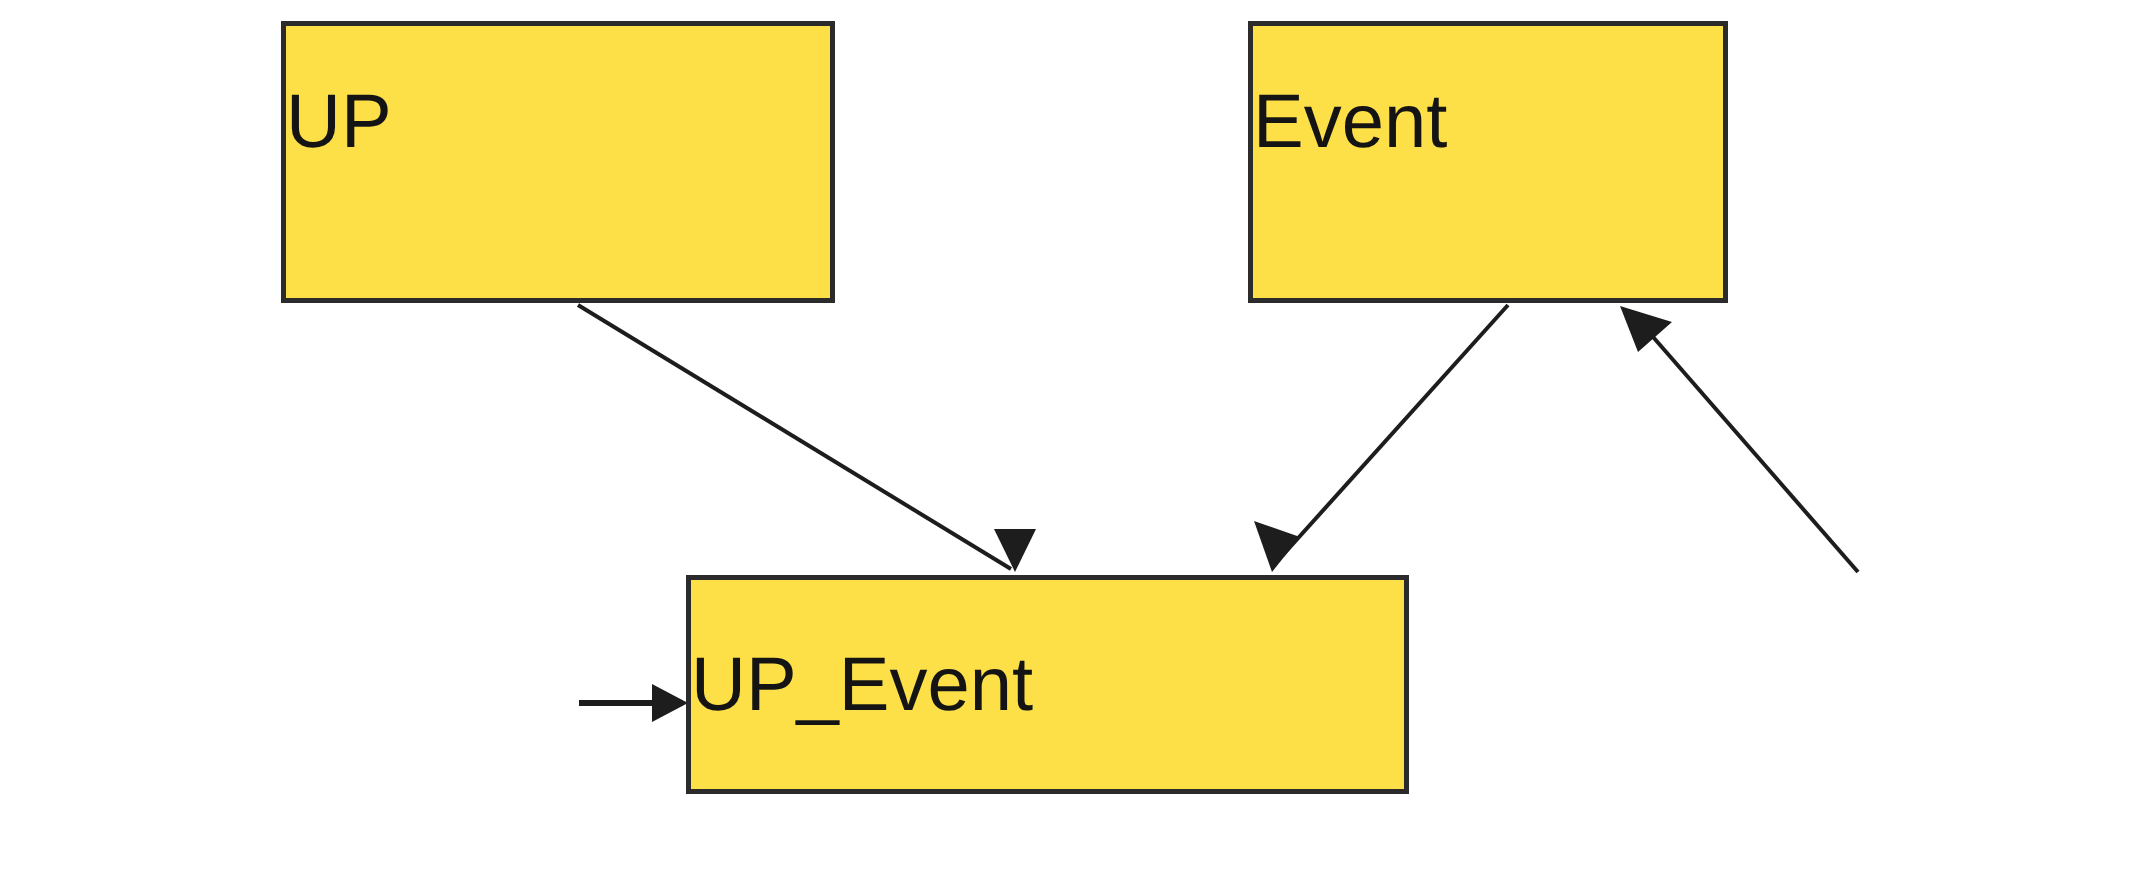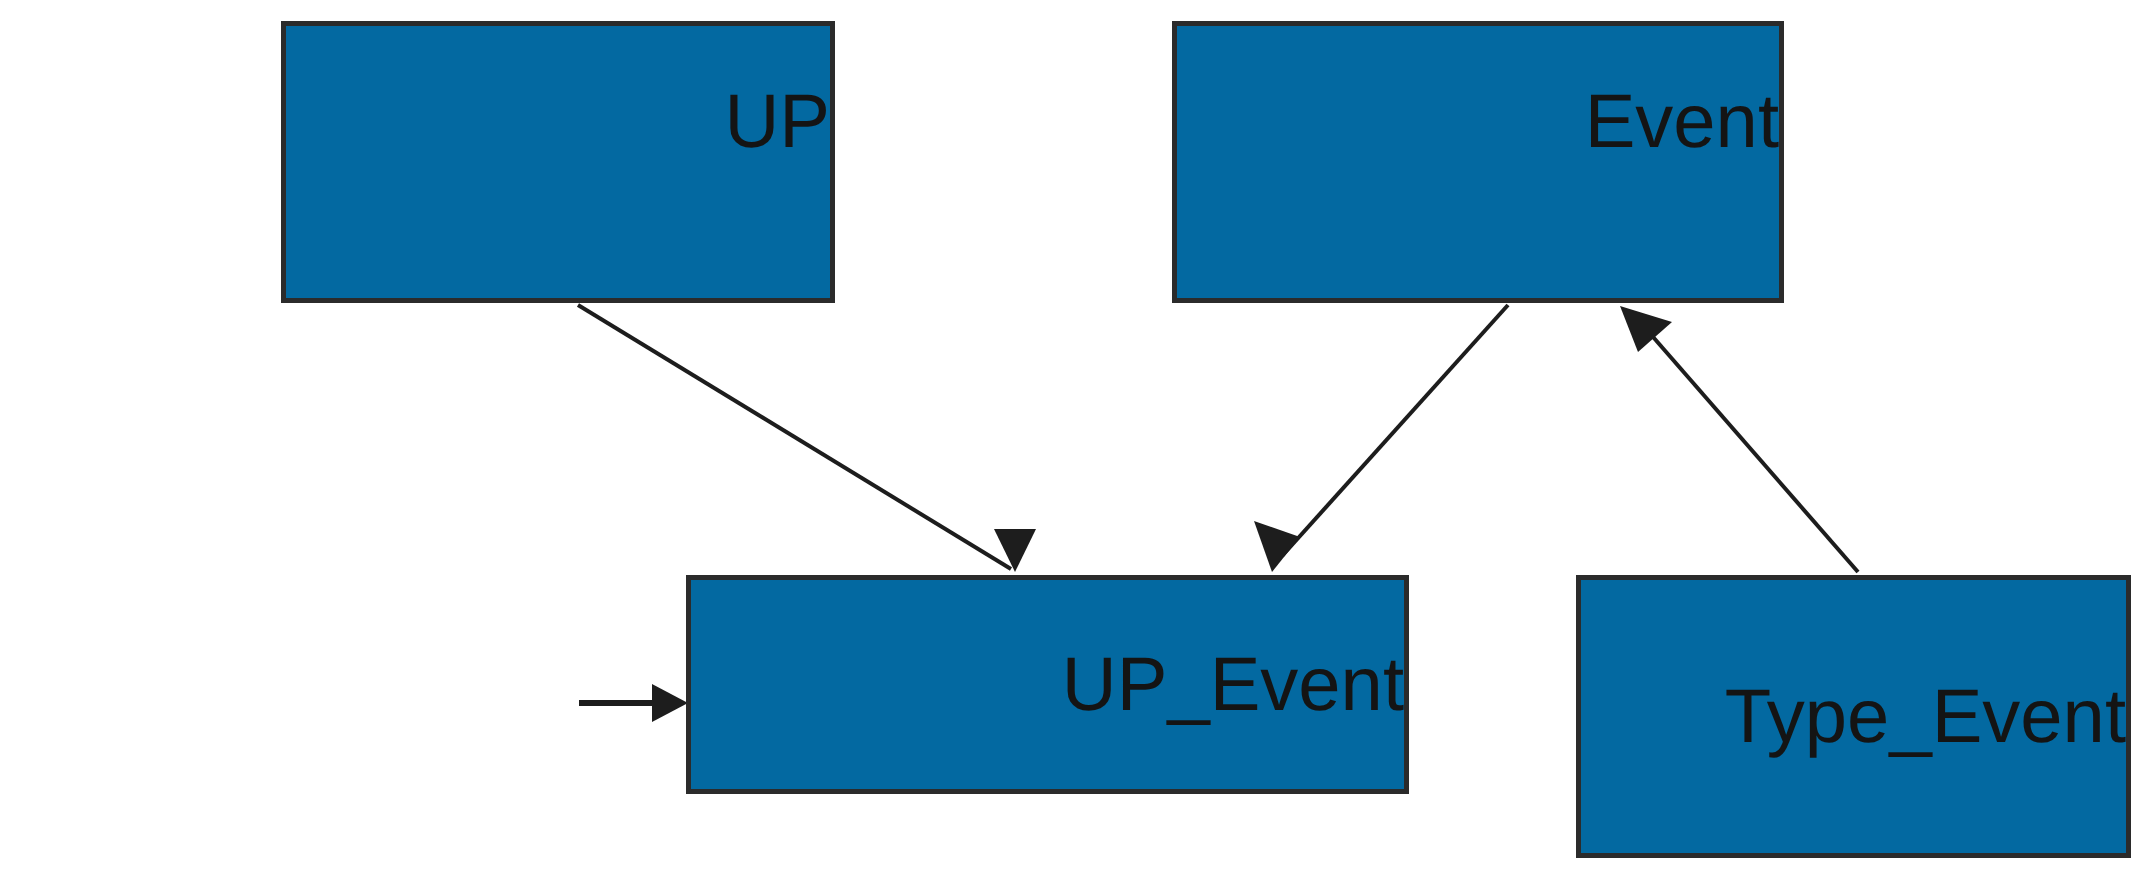--- a/index.html
+++ b/index.html
@@ -28,11 +28,11 @@
   .entity-box {
     position: absolute;
     box-sizing: border-box;
-    background: #0369a1;
+    background: #fde047;
     border: 5px solid #2b2b2b;
     display: flex;
     align-items: center;
-    justify-content: flex-end;
+    justify-content: flex-start;
   }
   .entity-label {
     font-family: "Liberation Sans", sans-serif;

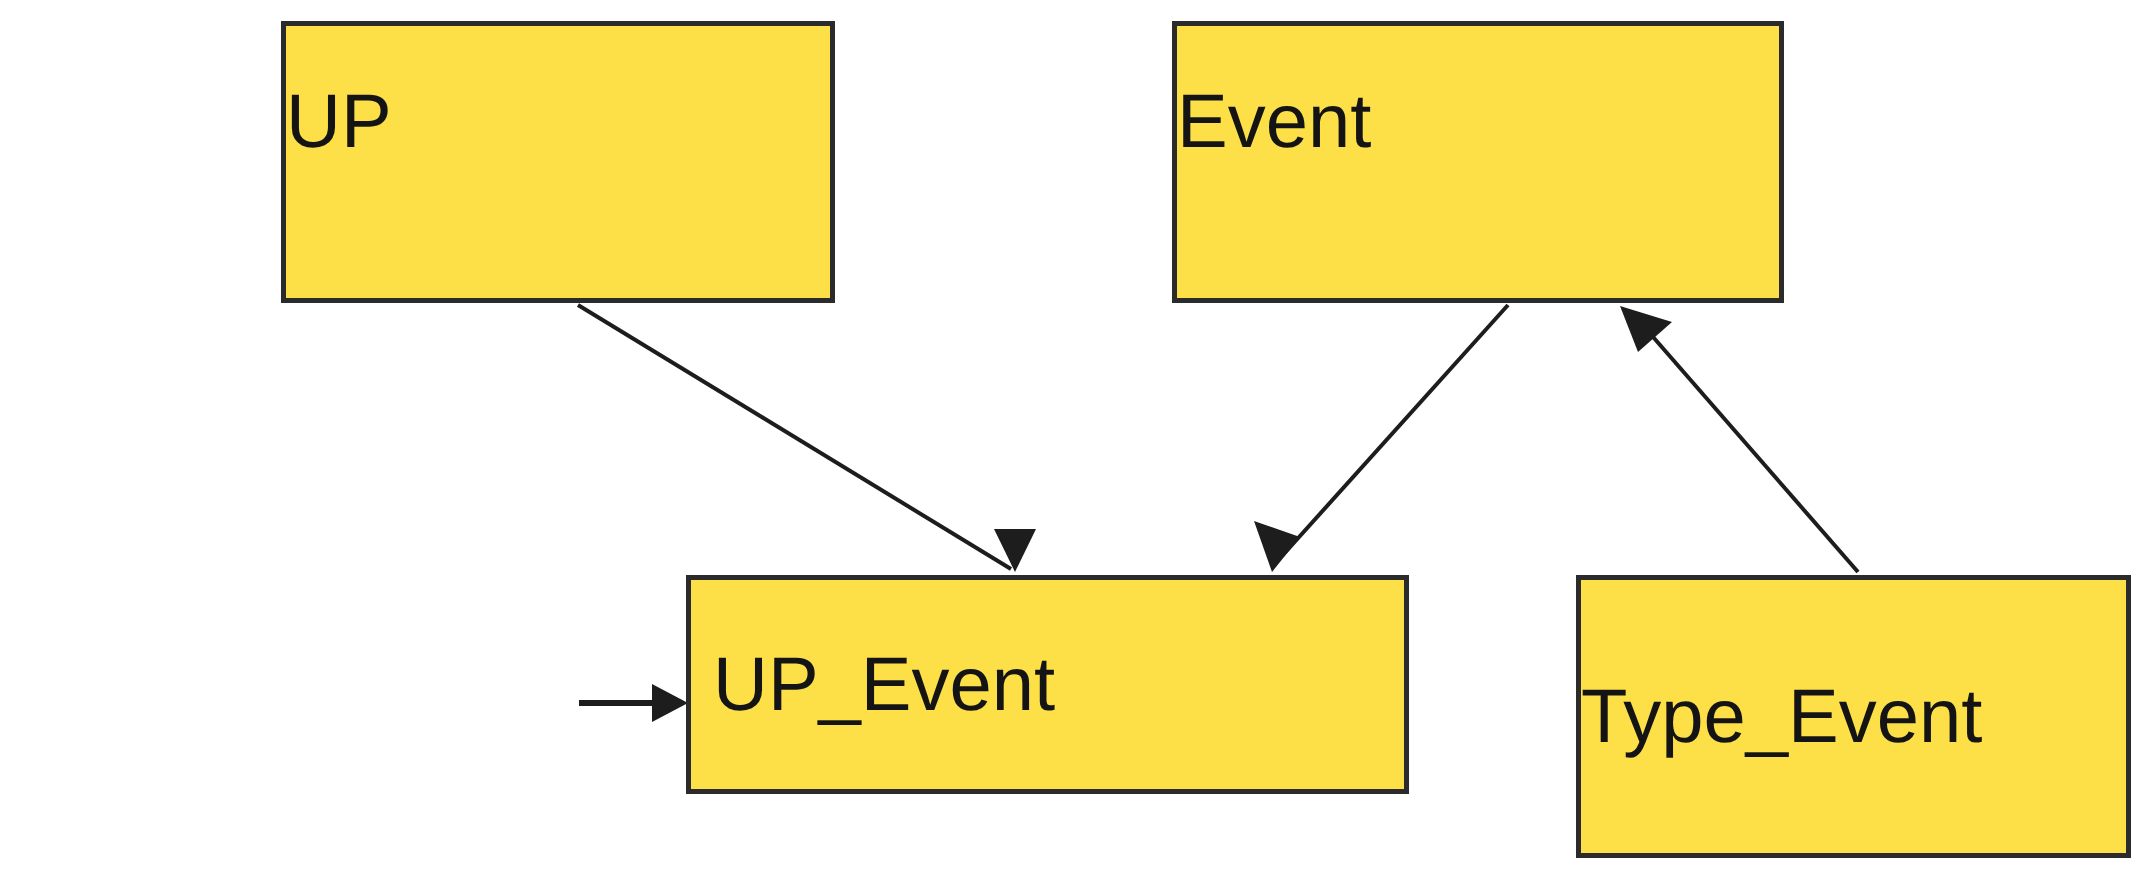--- a/index.html
+++ b/index.html
@@ -46,7 +46,7 @@
   }
   
   #box-up        { left: 281px; top: 21px;  width: 554px; height: 282px; }
-  #box-event     { left: 1172px; top: 21px; width: 612px; height: 282px; }
+  #box-event     { left: 1248px; top: 21px; width: 480px; height: 282px; }
   #box-user      { left: 26px;  top: 575px; width: 553px; height: 283px; }
   #box-up-event  { left: 686px; top: 575px; width: 723px; height: 219px; padding-left: 22px; }
   #box-type-event{ left: 1576px;top: 575px; width: 555px; height: 283px; }

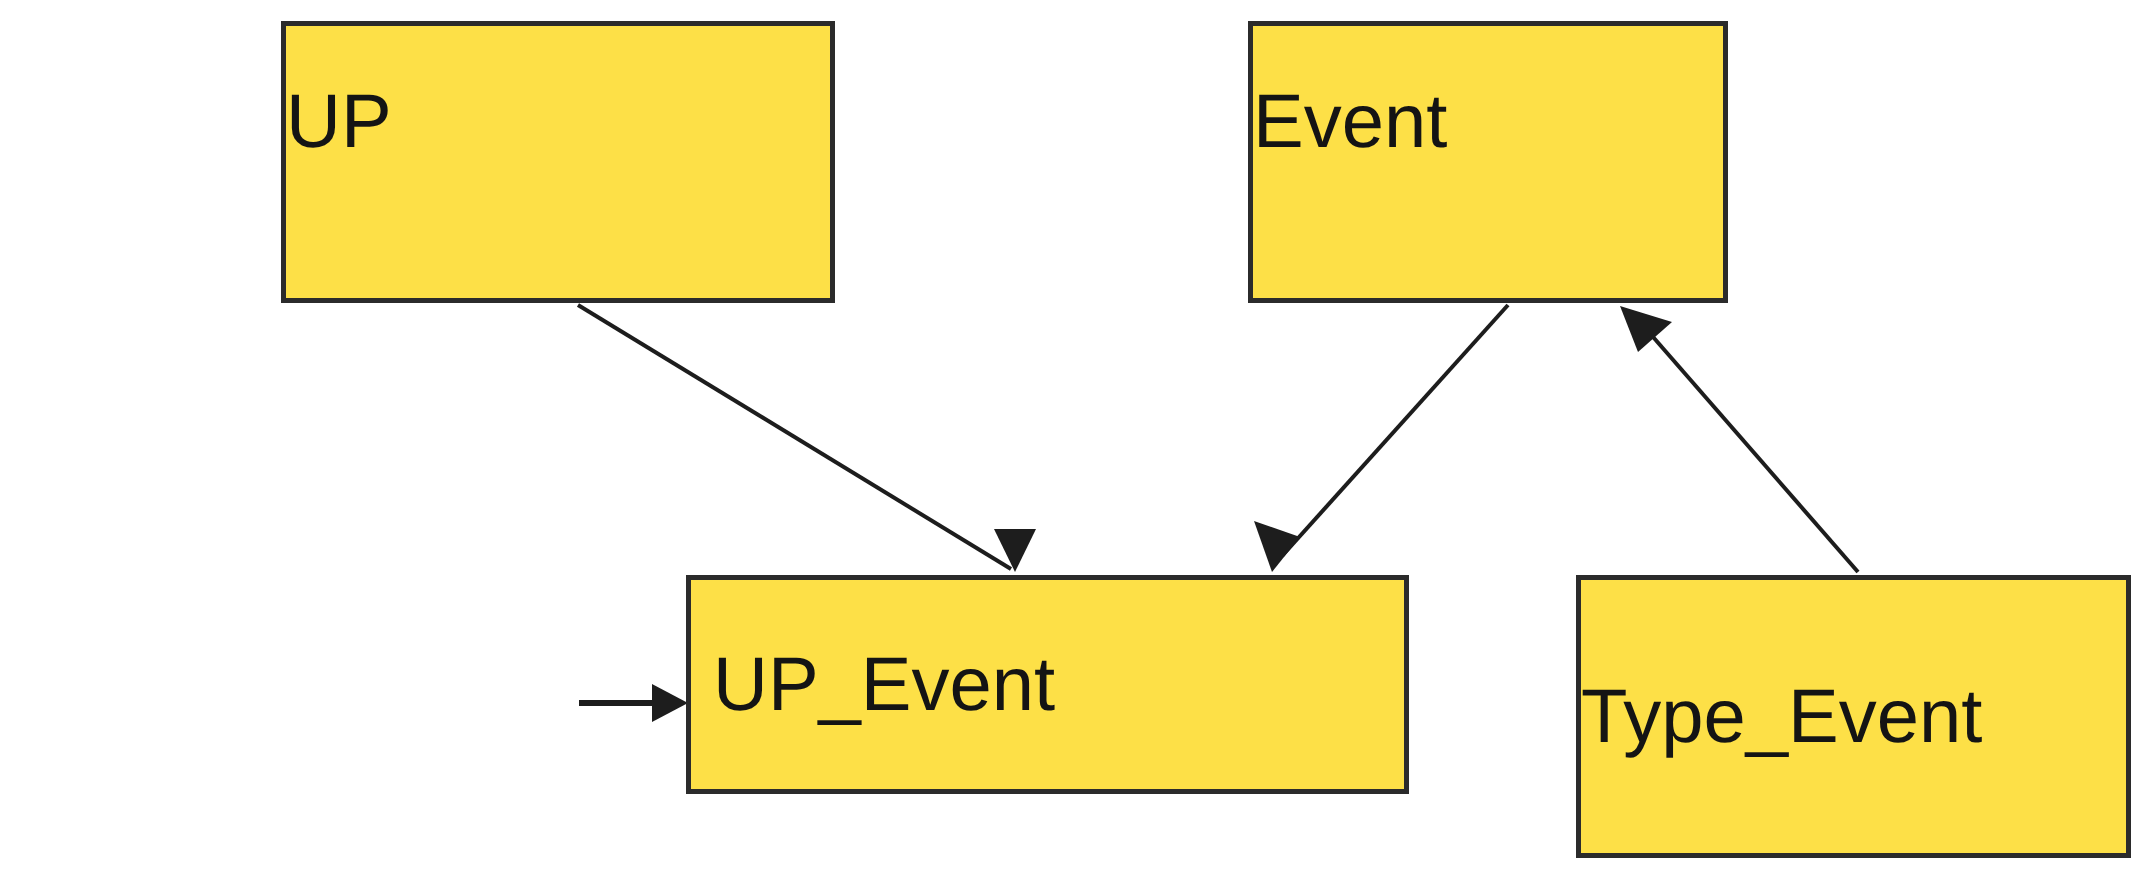--- a/index.html
+++ b/index.html
@@ -48,7 +48,7 @@
   #box-up        { left: 281px; top: 21px;  width: 554px; height: 282px; }
   #box-event     { left: 1248px; top: 21px; width: 480px; height: 282px; }
   #box-user      { left: 26px;  top: 575px; width: 553px; height: 283px; }
-  #box-up-event  { left: 686px; top: 575px; width: 723px; height: 219px; padding-left: 22px; }
+  #box-up-event  { left: 686px; top: 575px; width: 723px; height: 219px; }
   #box-type-event{ left: 1576px;top: 575px; width: 555px; height: 283px; }
 
   

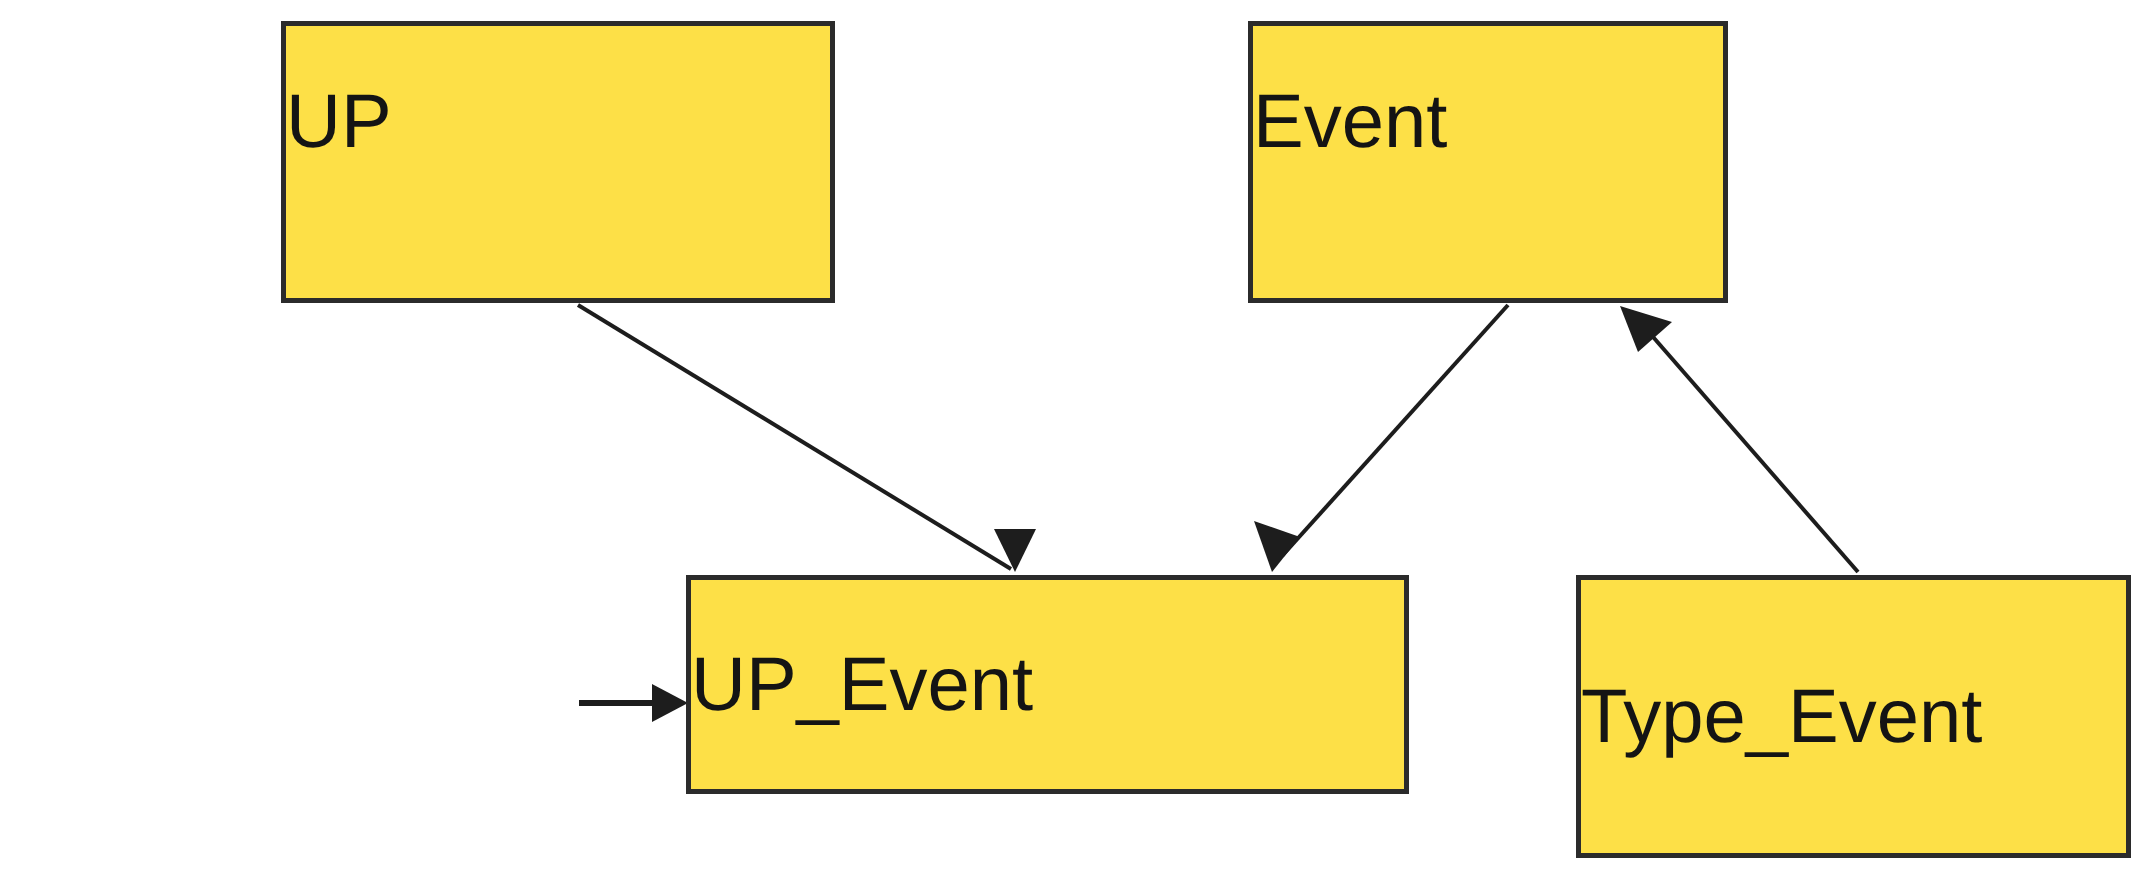--- a/index.html
+++ b/index.html
@@ -104,9 +104,6 @@
     <span class="entity-label">UP_Event</span>
   </div>
 
-  <div class="entity-box" id="box-type-event">
-    <span class="entity-label">Type_Event</span>
-  </div>
 
 </div>
 

